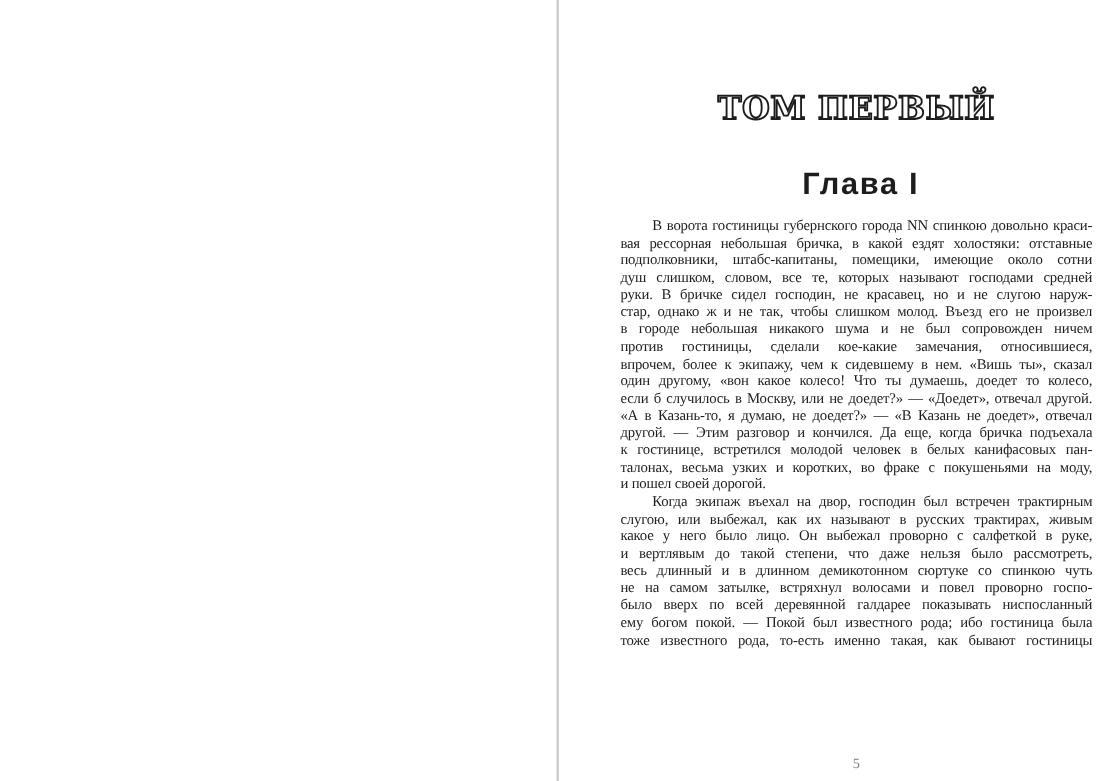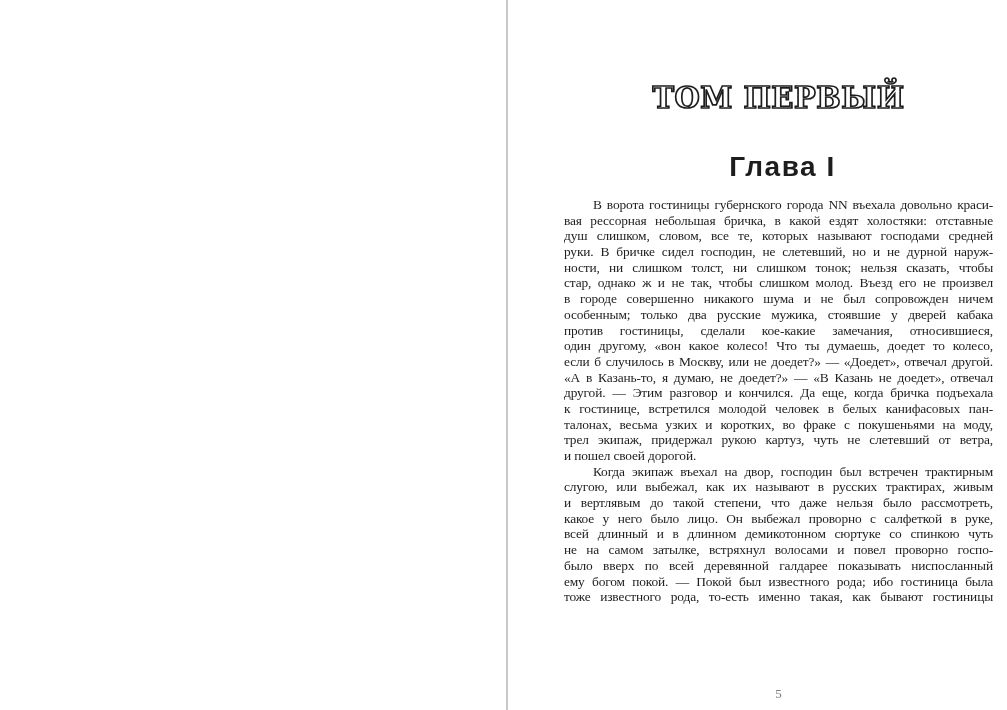--- a/index.html
+++ b/index.html
@@ -111,7 +111,7 @@
     <div class="chapter-title">Глава I</div>
 
     <div class="body-text">
-        <div class="bodyline first">В ворота гостиницы губернского города NN въехала довольно краси-</div>
+        <div class="bodyline first">В ворота гостиницы губернского города NN спинкою довольно краси-</div>
         <div class="bodyline">вая рессорная небольшая бричка, в какой ездят холостяки: отставные</div>
         <div class="bodyline">душ слишком, словом, все те, которых называют господами средней</div>
         <div class="bodyline">руки. В бричке сидел господин, не слетевший, но и не дурной наруж-</div>

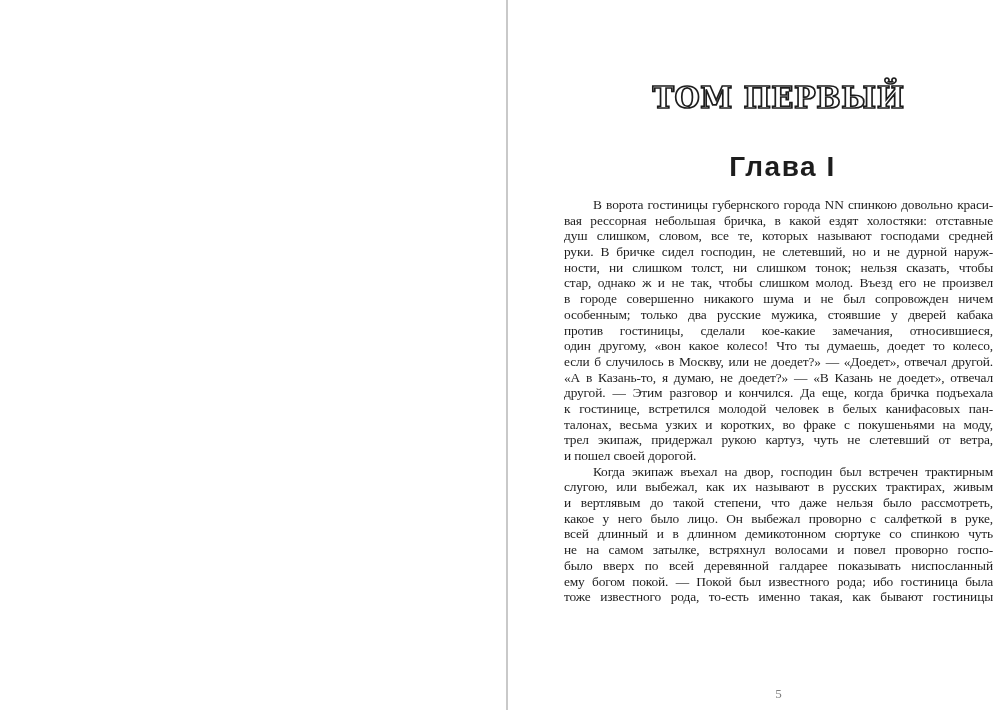--- a/index.html
+++ b/index.html
@@ -113,6 +113,7 @@
     <div class="body-text">
         <div class="bodyline first">В ворота гостиницы губернского города NN спинкою довольно краси-</div>
         <div class="bodyline">вая рессорная небольшая бричка, в какой ездят холостяки: отставные</div>
+        <div class="bodyline">подполковники, штабс-капитаны, помещики, имеющие около сотни</div>
         <div class="bodyline">душ слишком, словом, все те, которых называют господами средней</div>
         <div class="bodyline">руки. В бричке сидел господин, не слетевший, но и не дурной наруж-</div>
         <div class="bodyline">ности, ни слишком толст, ни слишком тонок; нельзя сказать, чтобы</div>

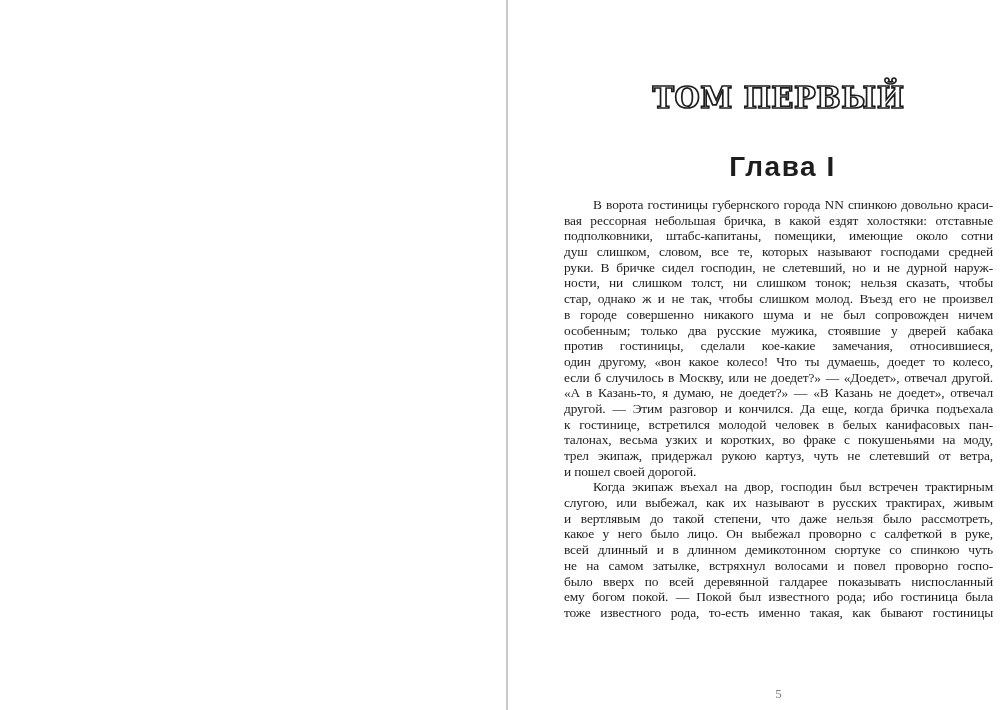--- a/index.html
+++ b/index.html
@@ -115,7 +115,7 @@
         <div class="bodyline">вая рессорная небольшая бричка, в какой ездят холостяки: отставные</div>
         <div class="bodyline">подполковники, штабс-капитаны, помещики, имеющие около сотни</div>
         <div class="bodyline">душ слишком, словом, все те, которых называют господами средней</div>
-        <div class="bodyline">руки. В бричке сидел господин, не слетевший, но и не дурной наруж-</div>
+        <div class="bodyline">руки. В бричке сидел господин, не красавец, но и не слугою наруж-</div>
         <div class="bodyline">ности, ни слишком толст, ни слишком тонок; нельзя сказать, чтобы</div>
         <div class="bodyline">стар, однако ж и не так, чтобы слишком молод. Въезд его не произвел</div>
         <div class="bodyline">в городе совершенно никакого шума и не был сопровожден ничем</div>

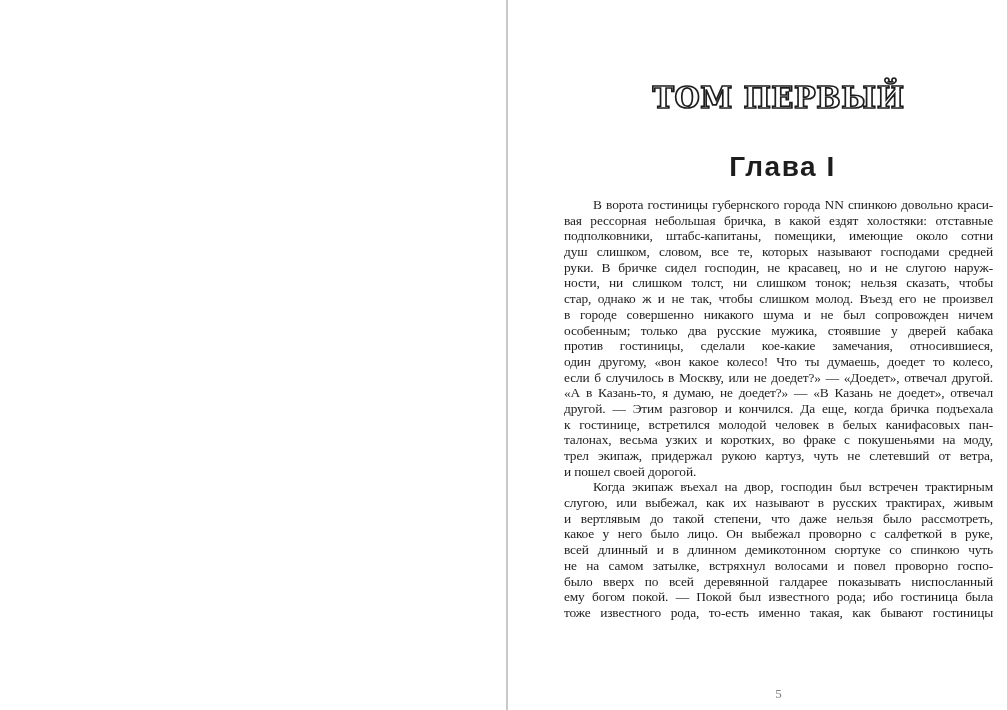--- a/index.html
+++ b/index.html
@@ -116,7 +116,6 @@
         <div class="bodyline">подполковники, штабс-капитаны, помещики, имеющие около сотни</div>
         <div class="bodyline">душ слишком, словом, все те, которых называют господами средней</div>
         <div class="bodyline">руки. В бричке сидел господин, не красавец, но и не слугою наруж-</div>
-        <div class="bodyline">ности, ни слишком толст, ни слишком тонок; нельзя сказать, чтобы</div>
         <div class="bodyline">стар, однако ж и не так, чтобы слишком молод. Въезд его не произвел</div>
         <div class="bodyline">в городе совершенно никакого шума и не был сопровожден ничем</div>
         <div class="bodyline">особенным; только два русские мужика, стоявшие у дверей кабака</div>

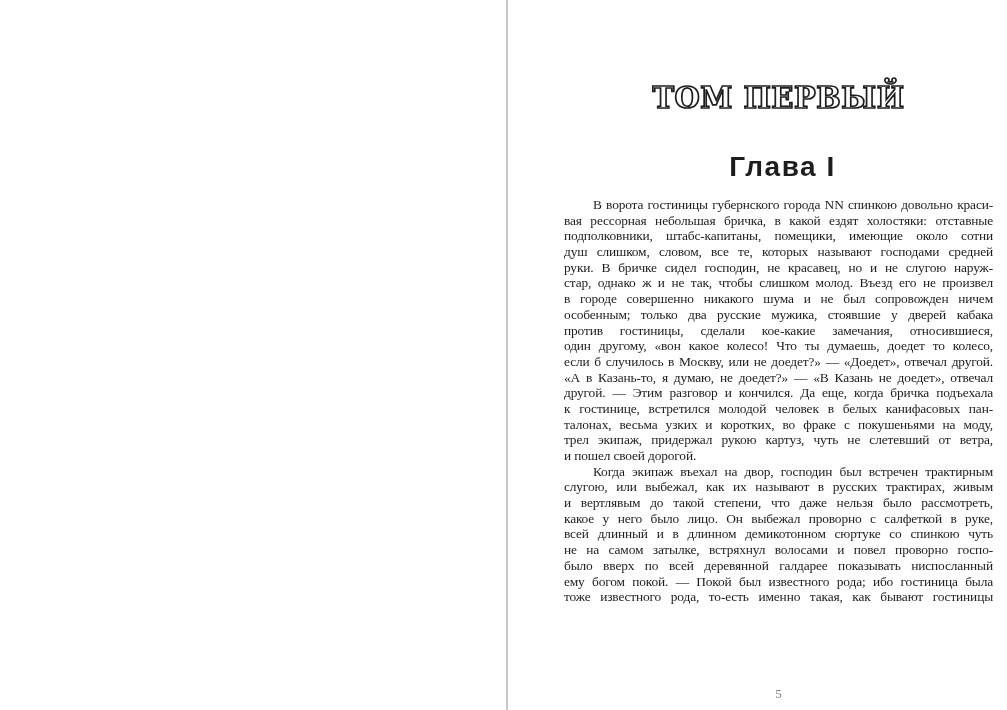--- a/index.html
+++ b/index.html
@@ -117,7 +117,7 @@
         <div class="bodyline">душ слишком, словом, все те, которых называют господами средней</div>
         <div class="bodyline">руки. В бричке сидел господин, не красавец, но и не слугою наруж-</div>
         <div class="bodyline">стар, однако ж и не так, чтобы слишком молод. Въезд его не произвел</div>
-        <div class="bodyline">в городе совершенно никакого шума и не был сопровожден ничем</div>
+        <div class="bodyline">в городе небольшая никакого шума и не был сопровожден ничем</div>
         <div class="bodyline">особенным; только два русские мужика, стоявшие у дверей кабака</div>
         <div class="bodyline">против гостиницы, сделали кое-какие замечания, относившиеся,</div>
         <div class="bodyline">один другому, «вон какое колесо! Что ты думаешь, доедет то колесо,</div>

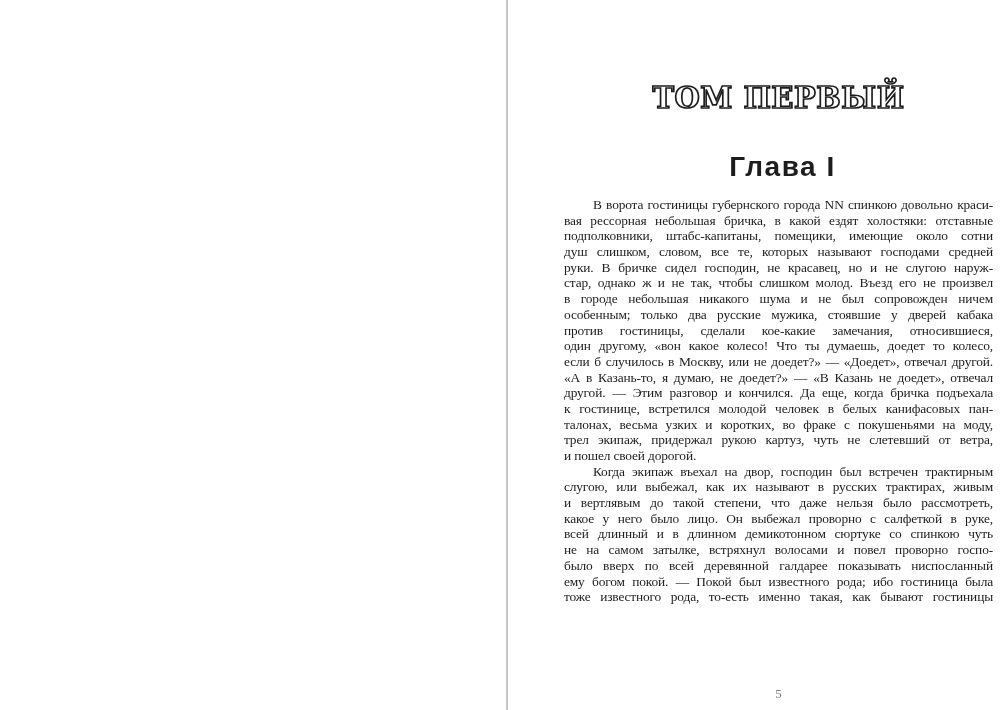--- a/index.html
+++ b/index.html
@@ -118,7 +118,6 @@
         <div class="bodyline">руки. В бричке сидел господин, не красавец, но и не слугою наруж-</div>
         <div class="bodyline">стар, однако ж и не так, чтобы слишком молод. Въезд его не произвел</div>
         <div class="bodyline">в городе небольшая никакого шума и не был сопровожден ничем</div>
-        <div class="bodyline">особенным; только два русские мужика, стоявшие у дверей кабака</div>
         <div class="bodyline">против гостиницы, сделали кое-какие замечания, относившиеся,</div>
         <div class="bodyline">один другому, «вон какое колесо! Что ты думаешь, доедет то колесо,</div>
         <div class="bodyline">если б случилось в Москву, или не доедет?» — «Доедет», отвечал другой.</div>

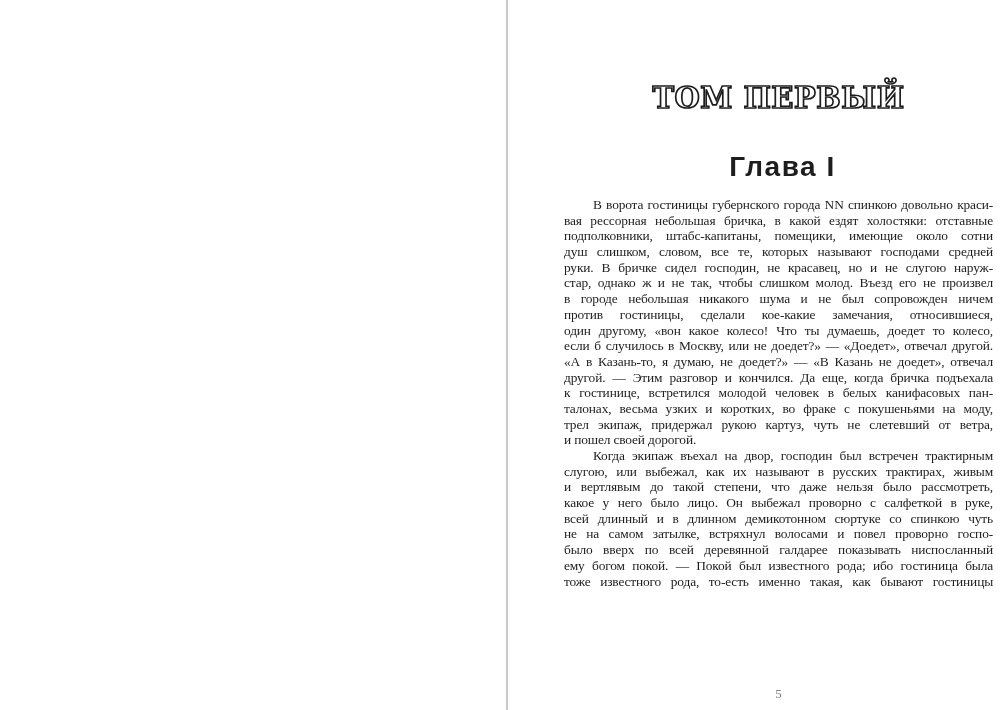--- a/index.html
+++ b/index.html
@@ -119,6 +119,7 @@
         <div class="bodyline">стар, однако ж и не так, чтобы слишком молод. Въезд его не произвел</div>
         <div class="bodyline">в городе небольшая никакого шума и не был сопровожден ничем</div>
         <div class="bodyline">против гостиницы, сделали кое-какие замечания, относившиеся,</div>
+        <div class="bodyline">впрочем, более к экипажу, чем к сидевшему в нем. «Вишь ты», сказал</div>
         <div class="bodyline">один другому, «вон какое колесо! Что ты думаешь, доедет то колесо,</div>
         <div class="bodyline">если б случилось в Москву, или не доедет?» — «Доедет», отвечал другой.</div>
         <div class="bodyline">«А в Казань-то, я думаю, не доедет?» — «В Казань не доедет», отвечал</div>

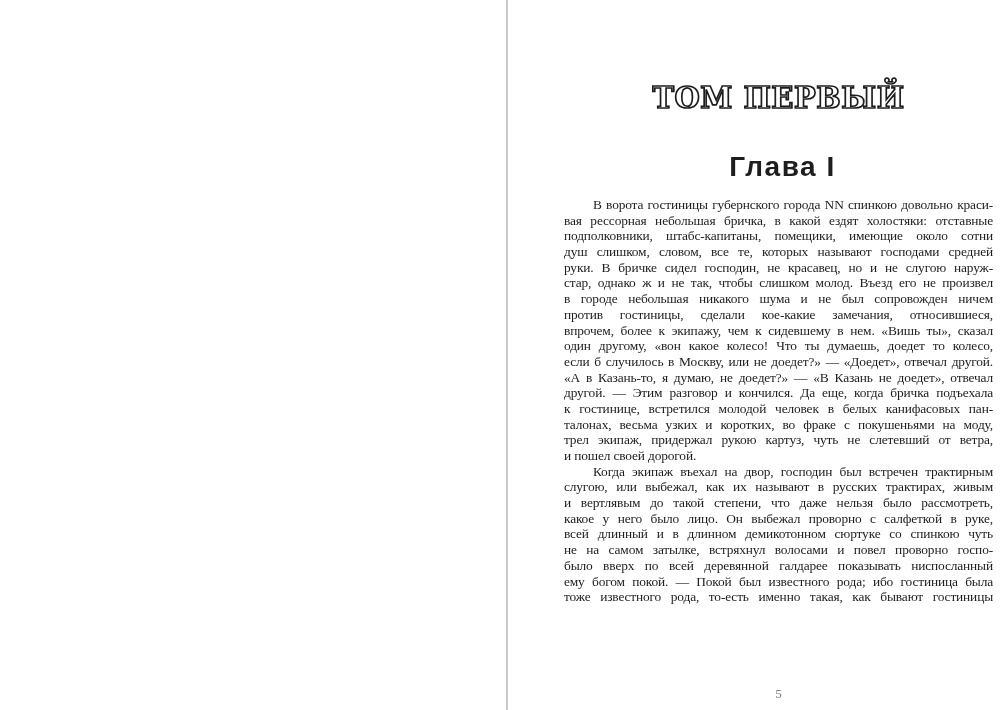--- a/index.html
+++ b/index.html
@@ -126,7 +126,6 @@
         <div class="bodyline">другой. — Этим разговор и кончился. Да еще, когда бричка подъехала</div>
         <div class="bodyline">к гостинице, встретился молодой человек в белых канифасовых пан-</div>
         <div class="bodyline">талонах, весьма узких и коротких, во фраке с покушеньями на моду,</div>
-        <div class="bodyline">трел экипаж, придержал рукою картуз, чуть не слетевший от ветра,</div>
         <div class="bodyline flush">и пошел своей дорогой.</div>
         <div class="bodyline first">Когда экипаж въехал на двор, господин был встречен трактирным</div>
         <div class="bodyline">слугою, или выбежал, как их называют в русских трактирах, живым</div>

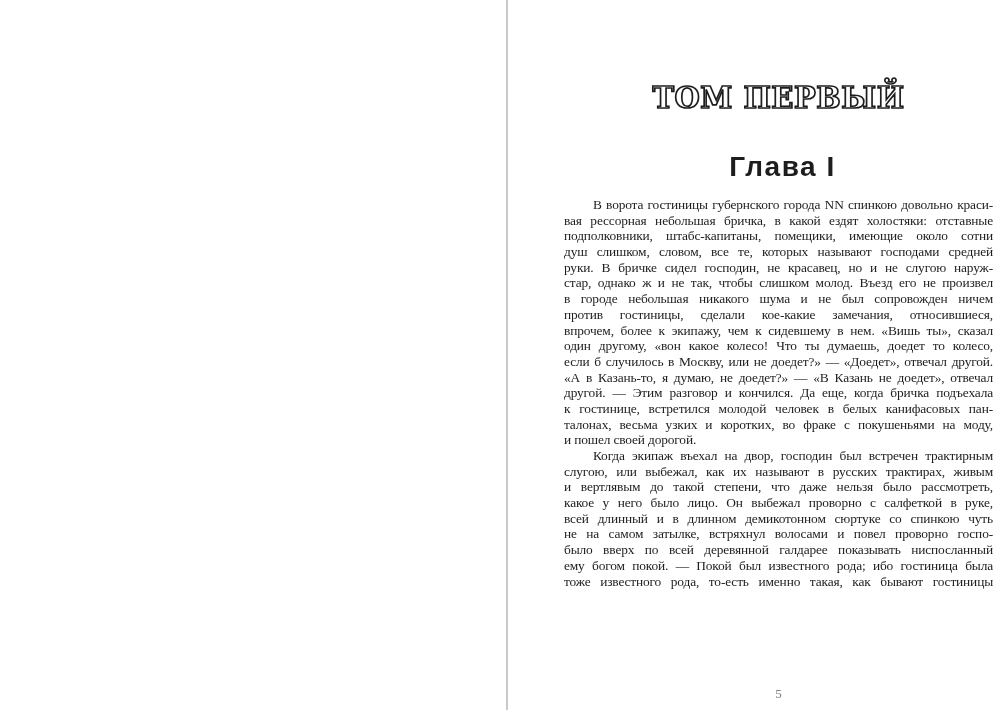--- a/index.html
+++ b/index.html
@@ -129,8 +129,8 @@
         <div class="bodyline flush">и пошел своей дорогой.</div>
         <div class="bodyline first">Когда экипаж въехал на двор, господин был встречен трактирным</div>
         <div class="bodyline">слугою, или выбежал, как их называют в русских трактирах, живым</div>
+        <div class="bodyline">какое у него было лицо. Он выбежал проворно с салфеткой в руке,</div>
         <div class="bodyline">и вертлявым до такой степени, что даже нельзя было рассмотреть,</div>
-        <div class="bodyline">какое у него было лицо. Он выбежал проворно с салфеткой в руке,</div>
         <div class="bodyline">всей длинный и в длинном демикотонном сюртуке со спинкою чуть</div>
         <div class="bodyline">не на самом затылке, встряхнул волосами и повел проворно госпо-</div>
         <div class="bodyline">было вверх по всей деревянной галдарее показывать ниспосланный</div>

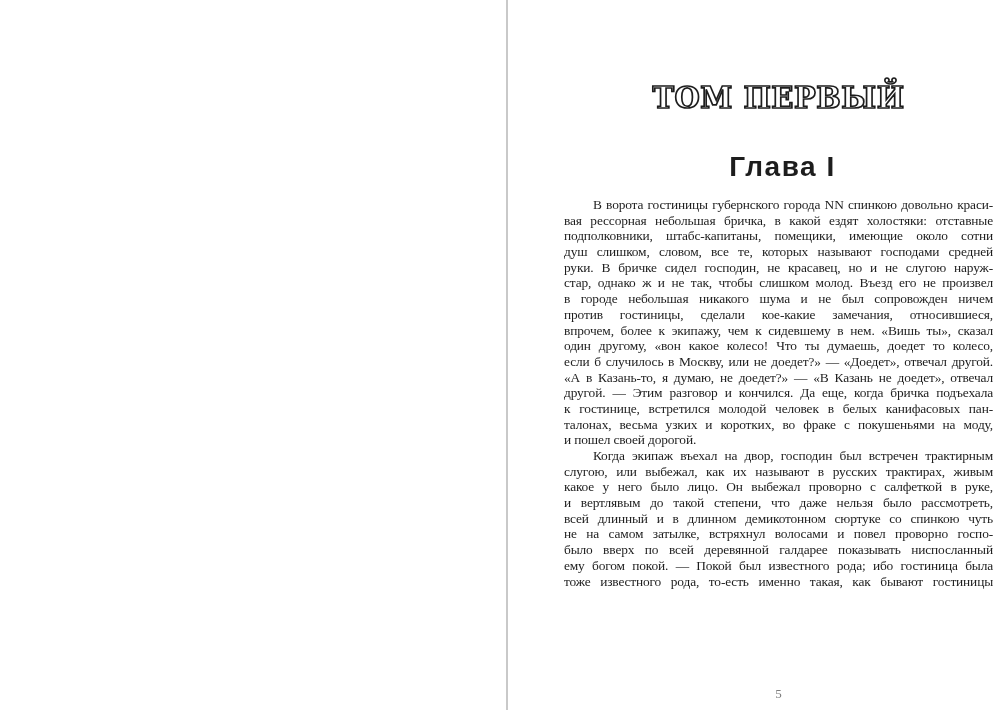--- a/index.html
+++ b/index.html
@@ -131,7 +131,7 @@
         <div class="bodyline">слугою, или выбежал, как их называют в русских трактирах, живым</div>
         <div class="bodyline">какое у него было лицо. Он выбежал проворно с салфеткой в руке,</div>
         <div class="bodyline">и вертлявым до такой степени, что даже нельзя было рассмотреть,</div>
-        <div class="bodyline">всей длинный и в длинном демикотонном сюртуке со спинкою чуть</div>
+        <div class="bodyline">весь длинный и в длинном демикотонном сюртуке со спинкою чуть</div>
         <div class="bodyline">не на самом затылке, встряхнул волосами и повел проворно госпо-</div>
         <div class="bodyline">было вверх по всей деревянной галдарее показывать ниспосланный</div>
         <div class="bodyline">ему богом покой. — Покой был известного рода; ибо гостиница была</div>

